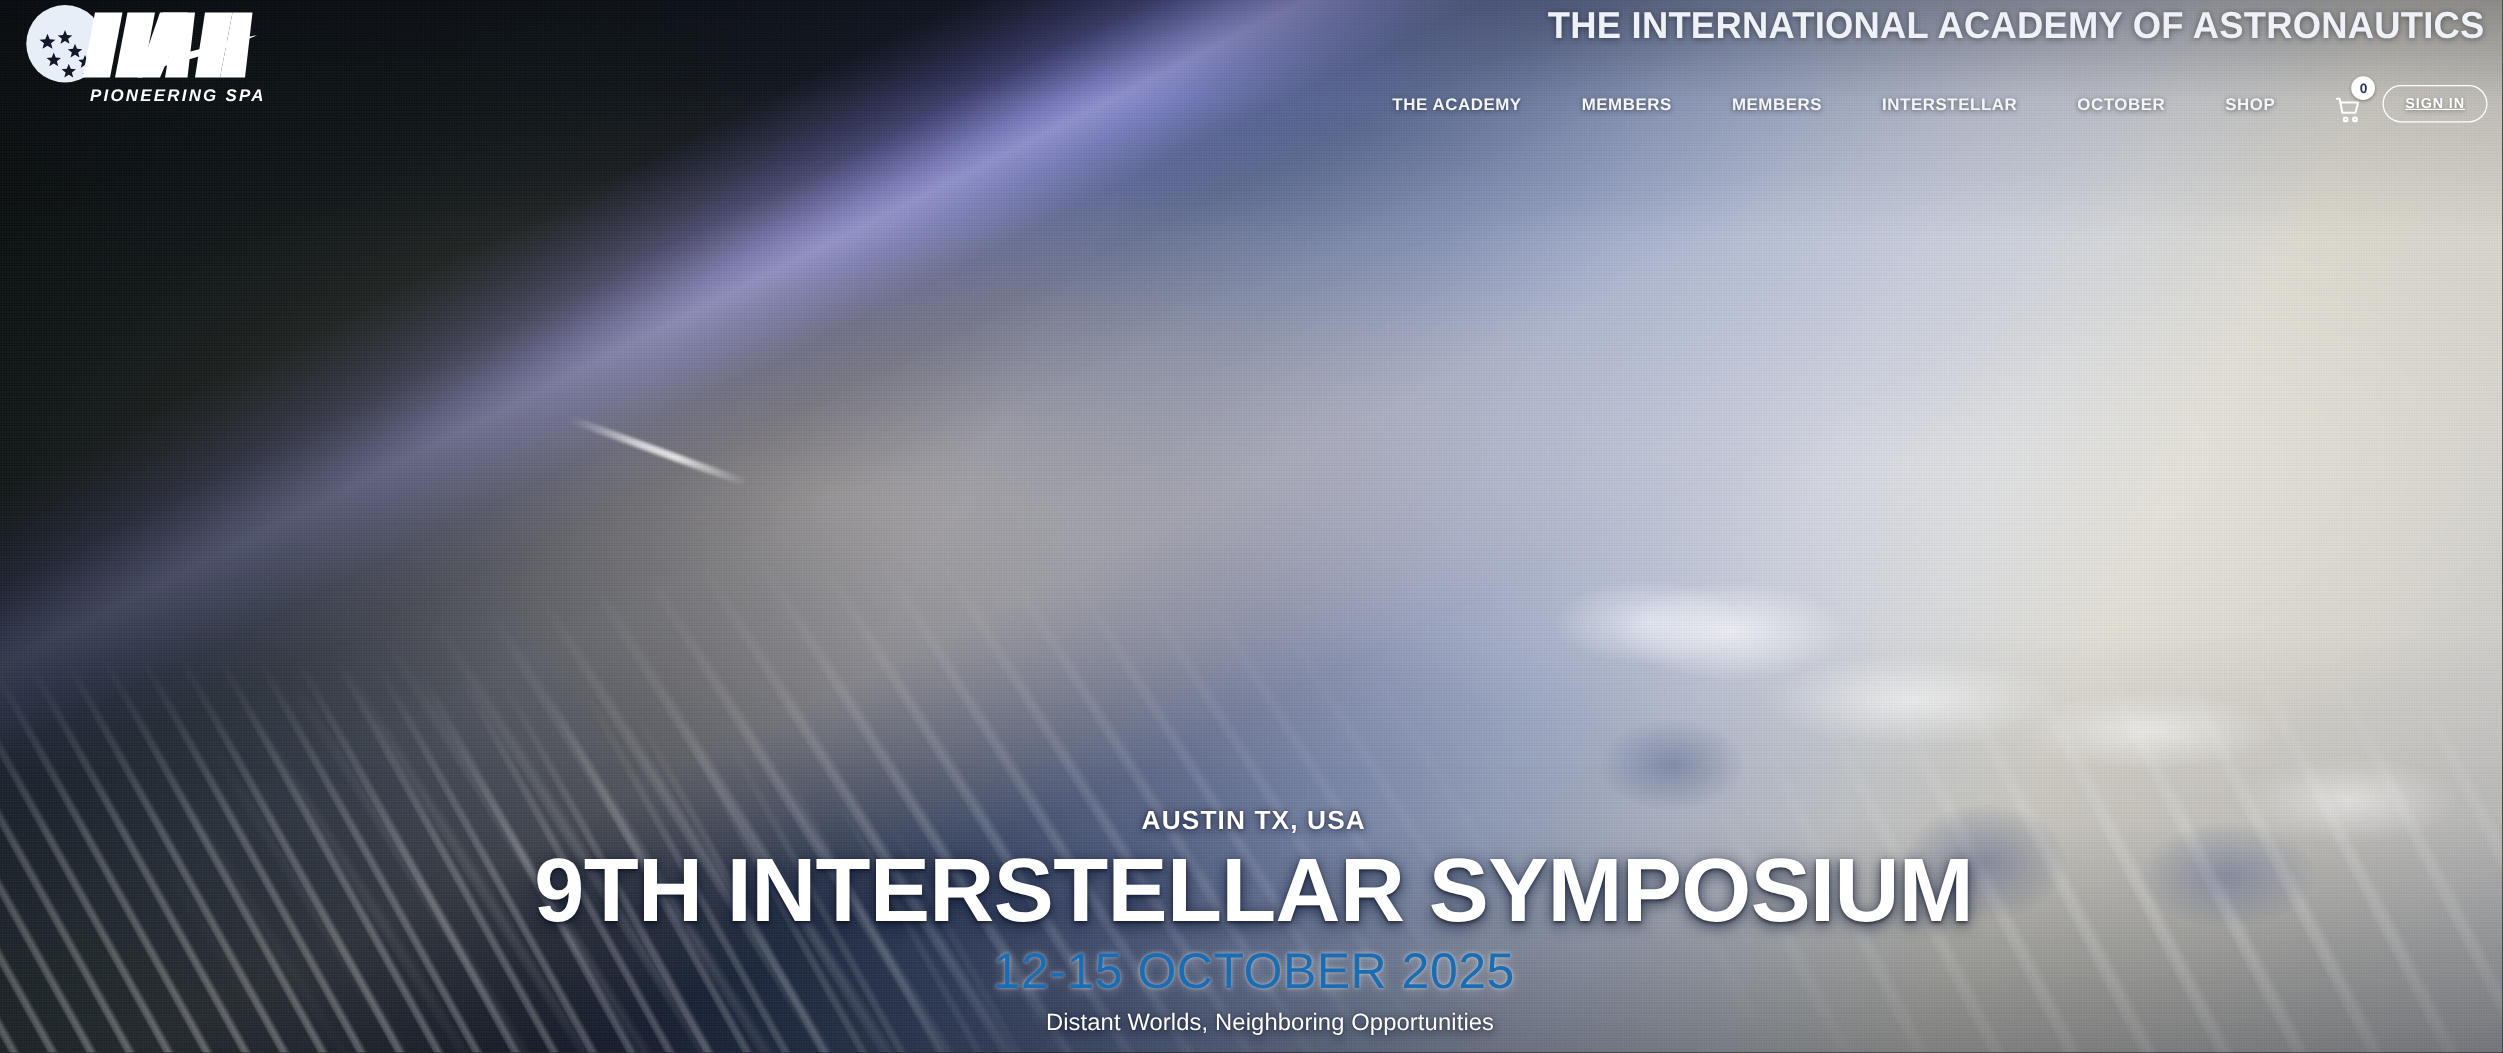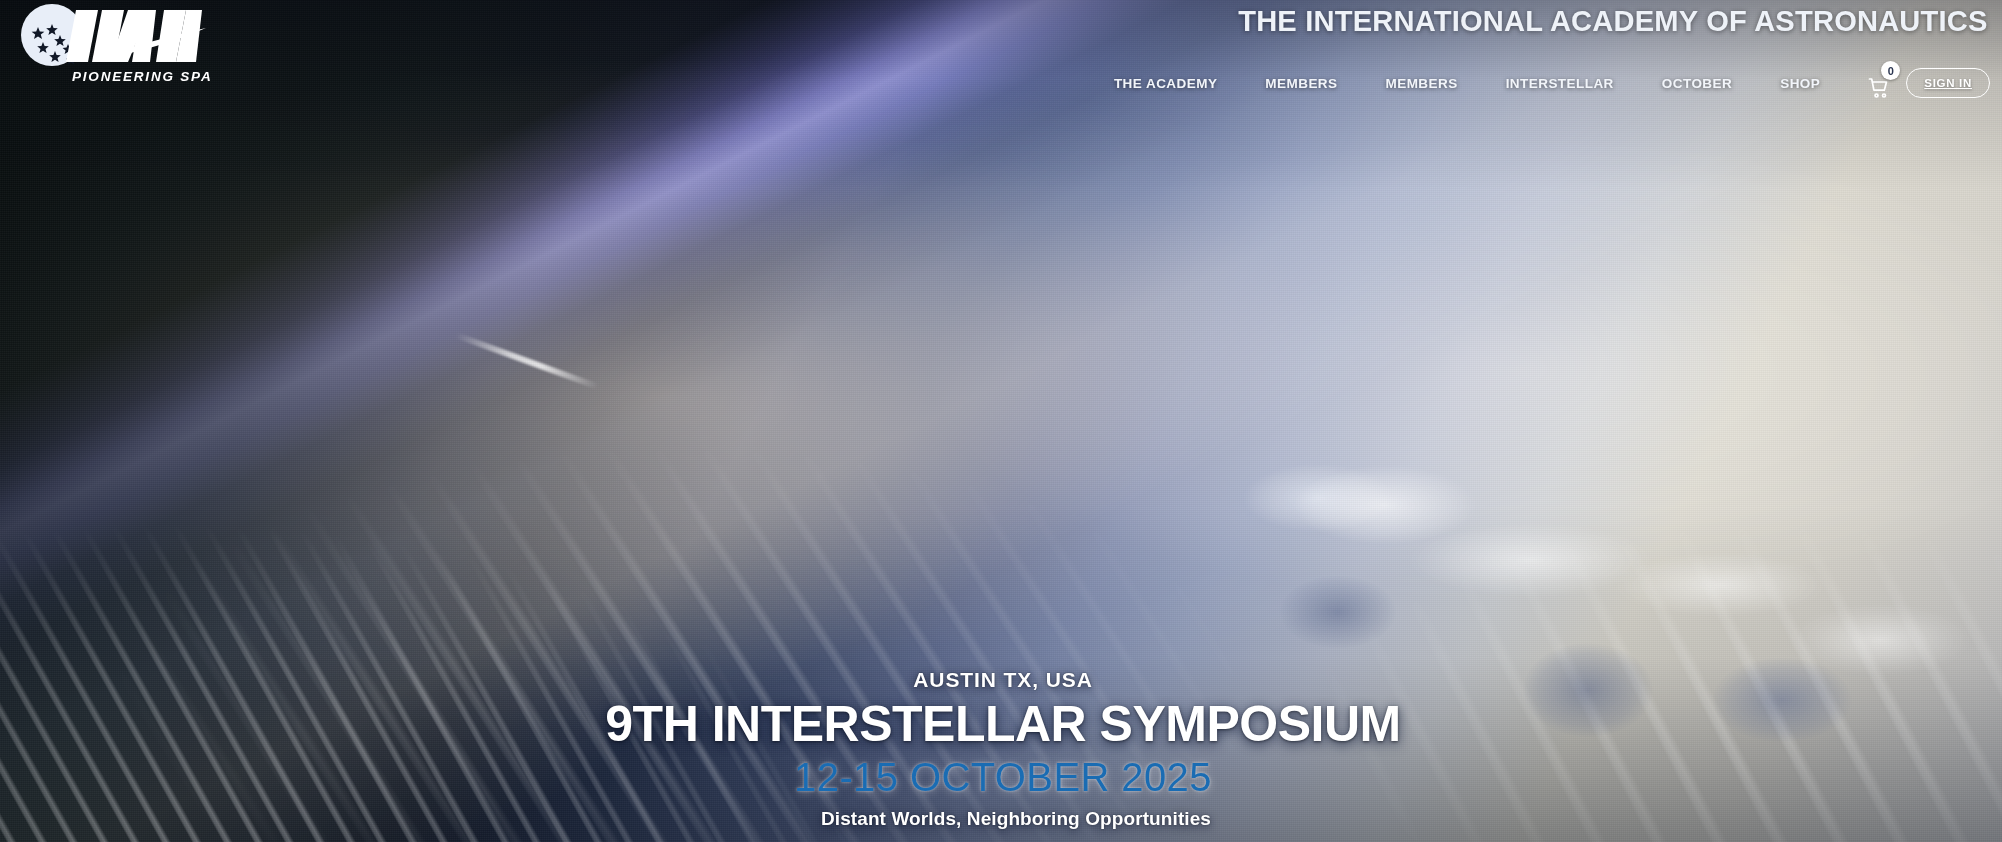--- a/index.html
+++ b/index.html
@@ -277,7 +277,7 @@
   }
   .hero-title {
     color:#ffffff;
-    font-size:50px;
+    font-size:72px;
     font-weight:700;
     letter-spacing:-.5px;
     line-height:1.06;

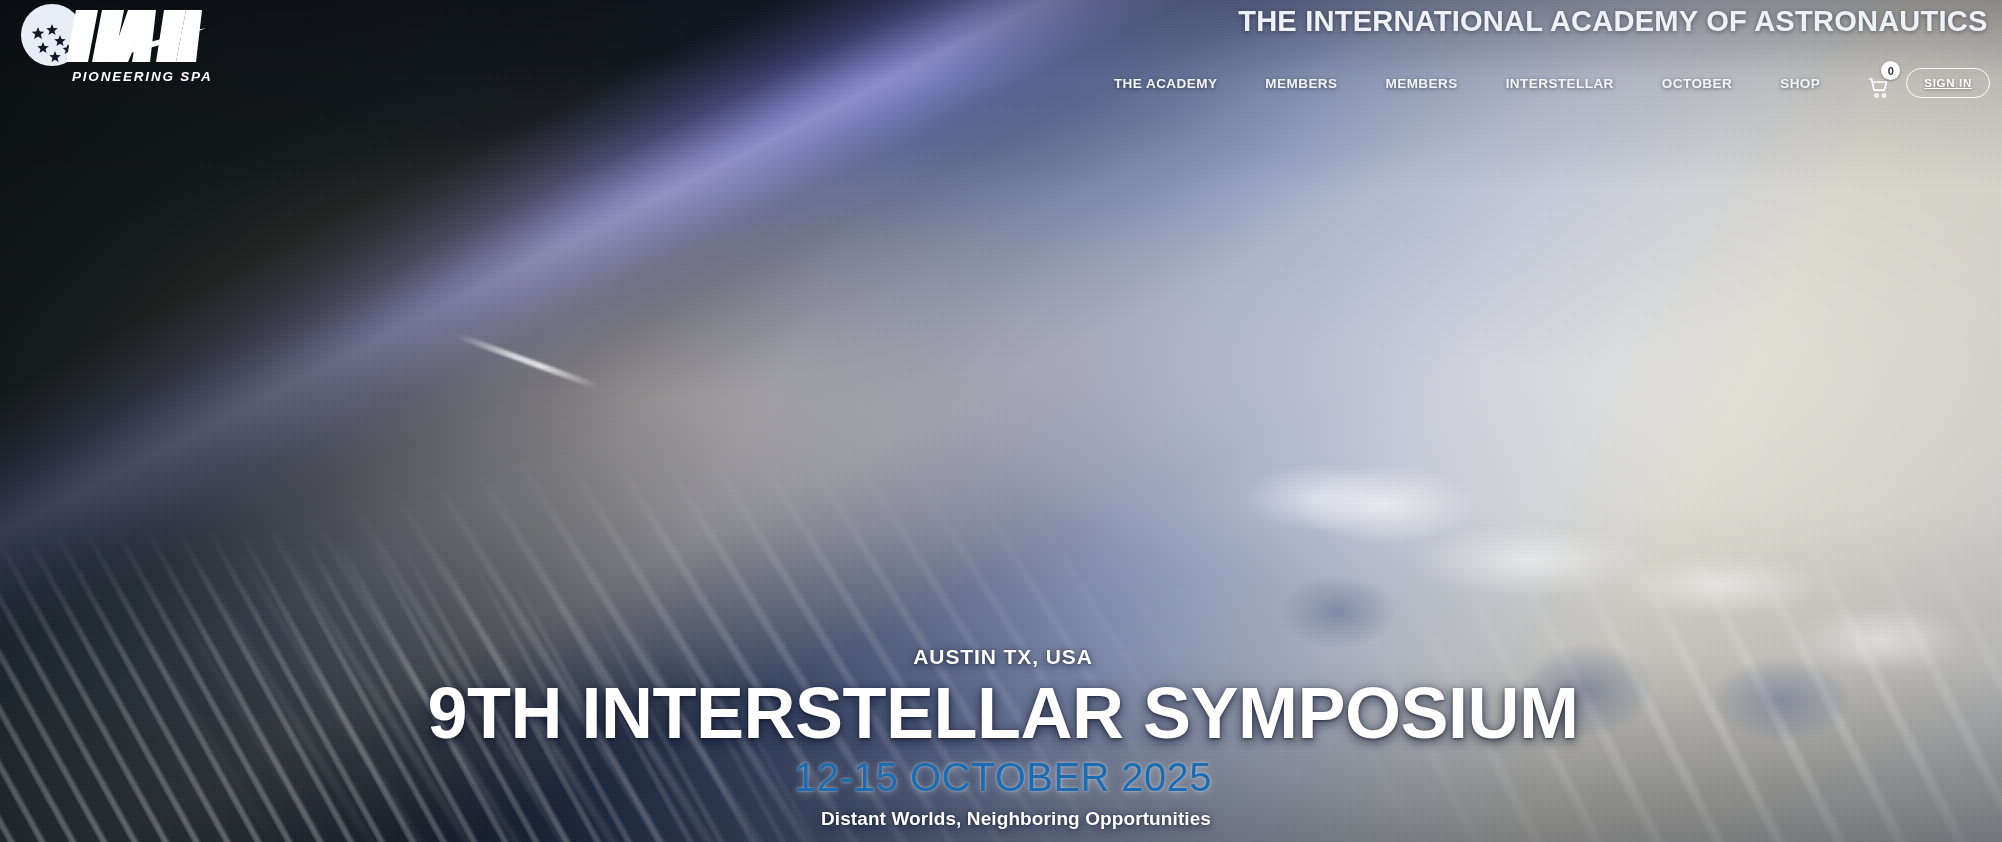--- a/index.html
+++ b/index.html
@@ -295,7 +295,7 @@
   .hero-tagline {
     color:#ffffff;
     font-size:19px;
-    font-weight:700;
+    font-weight:400;
     letter-spacing:.1px;
     margin-top:7px;
     text-shadow:0 2px 8px rgba(10,16,40,.7), 0 0 2px rgba(0,0,0,.45);

